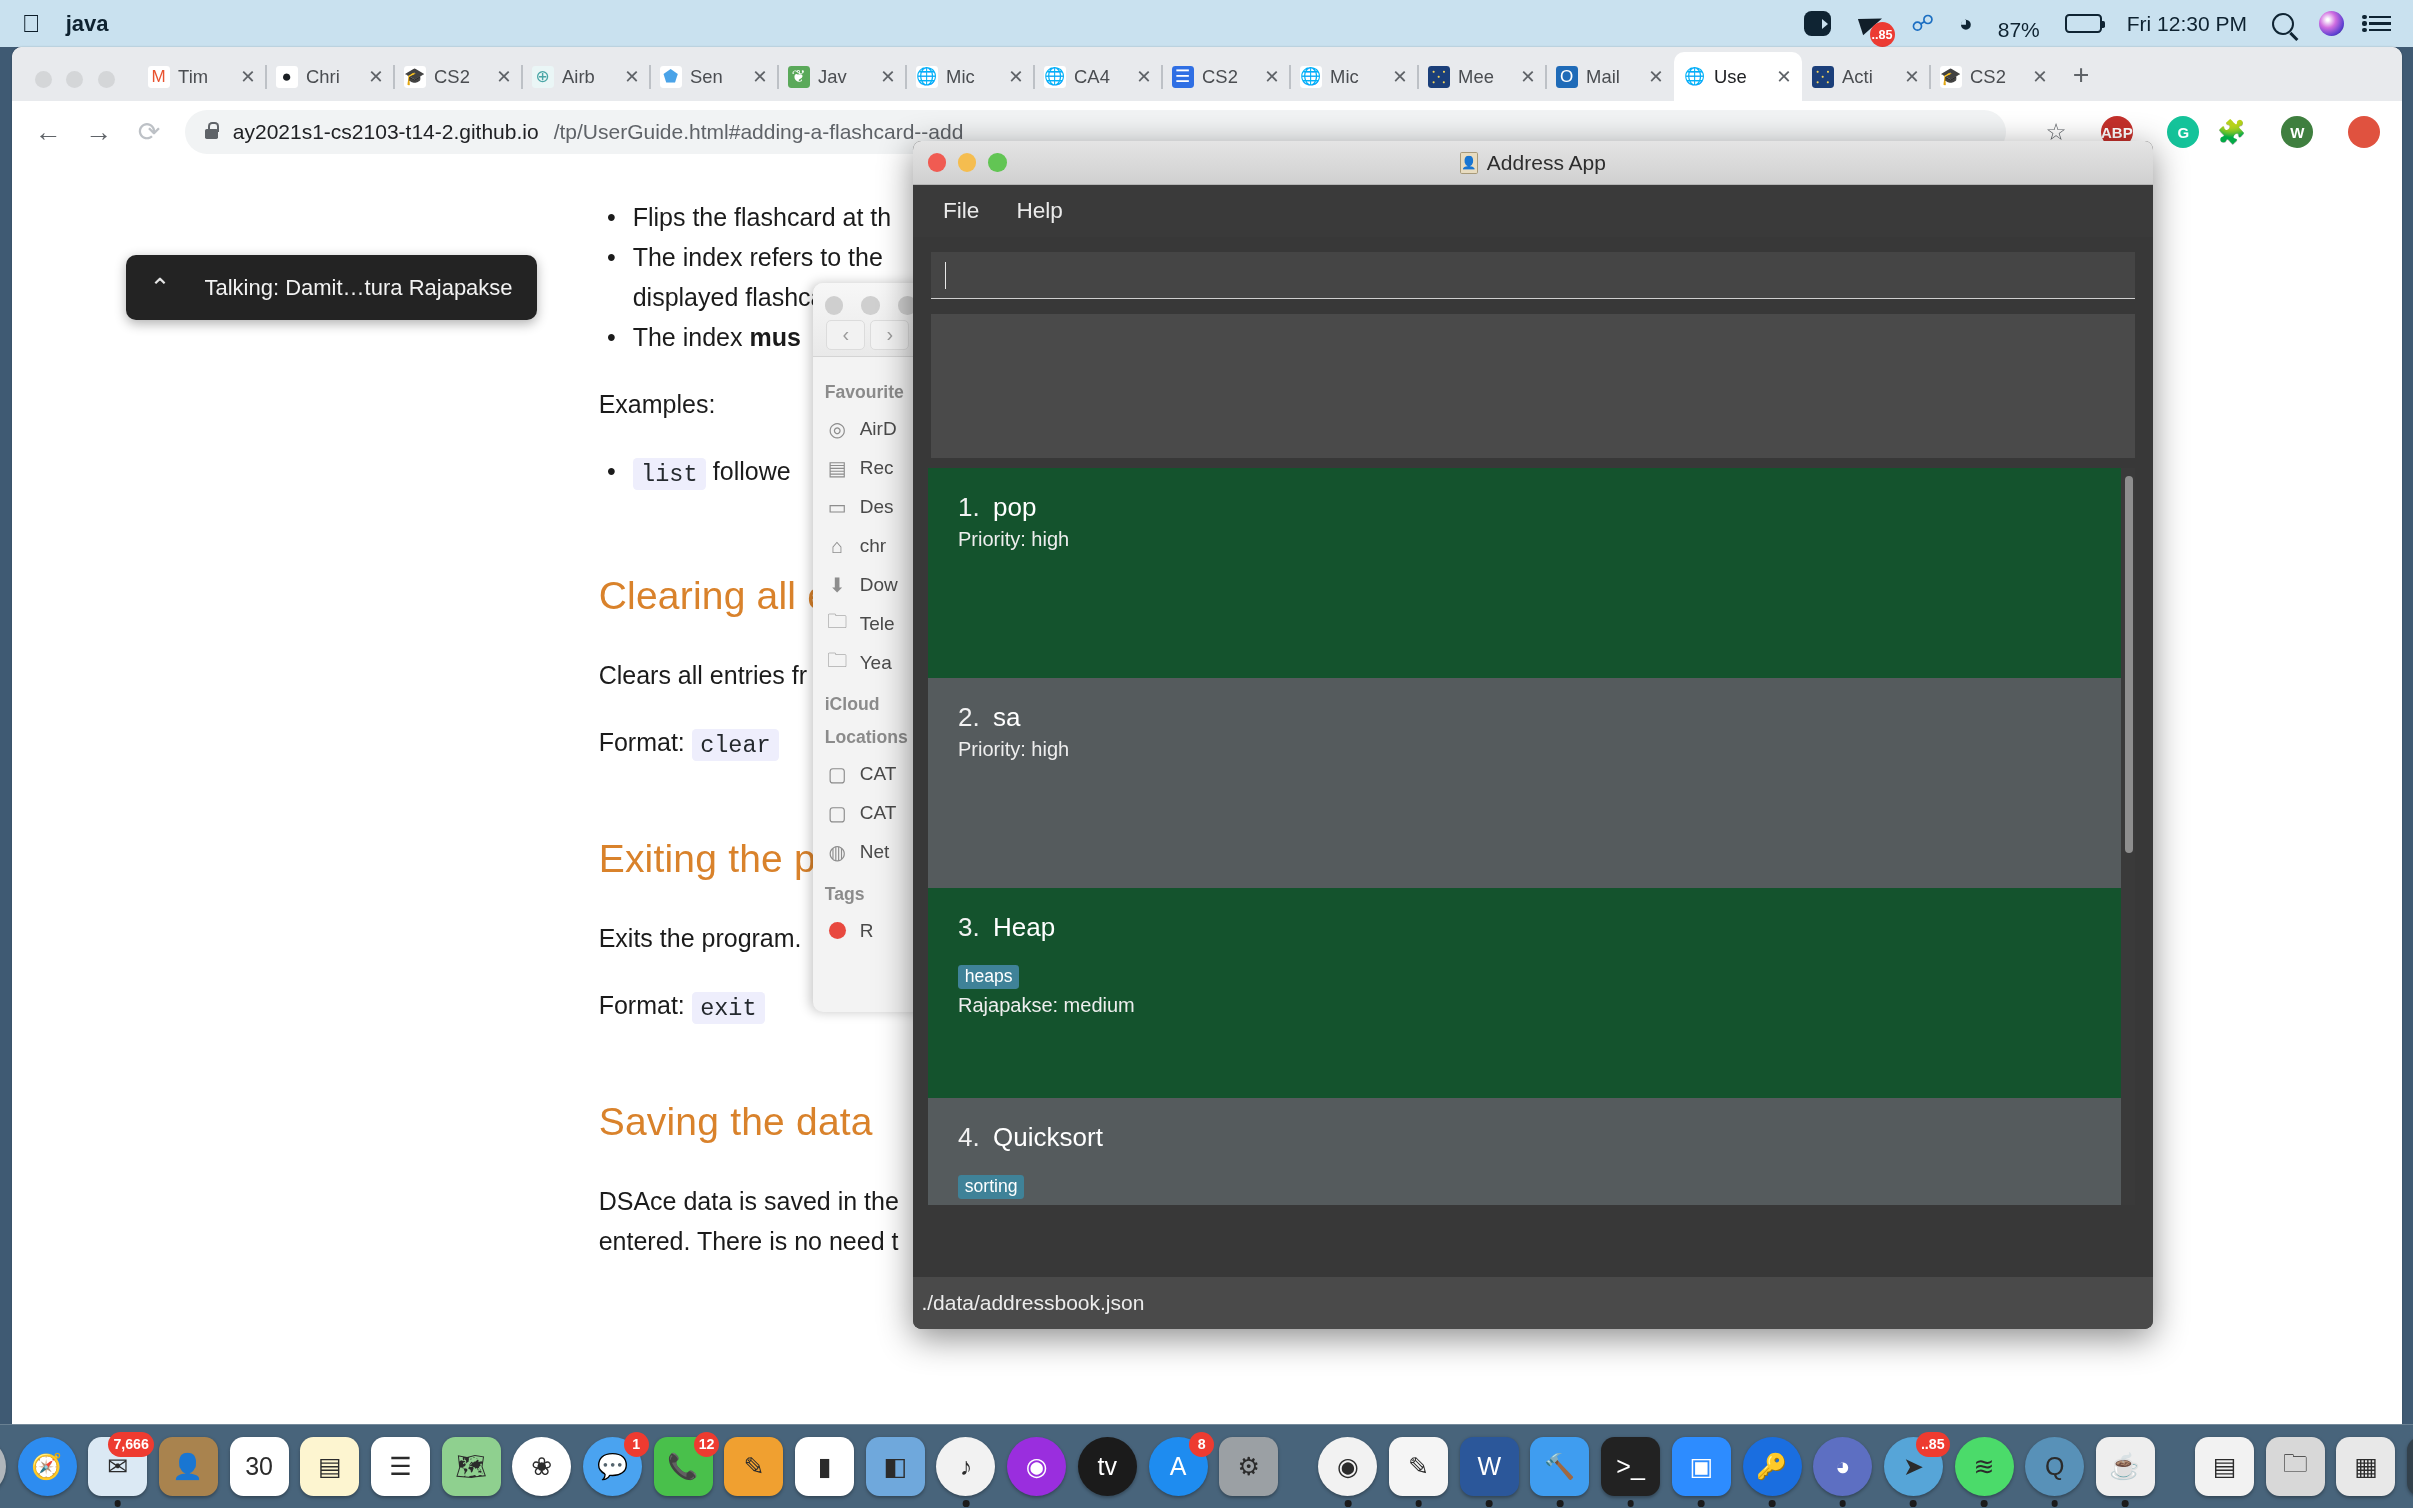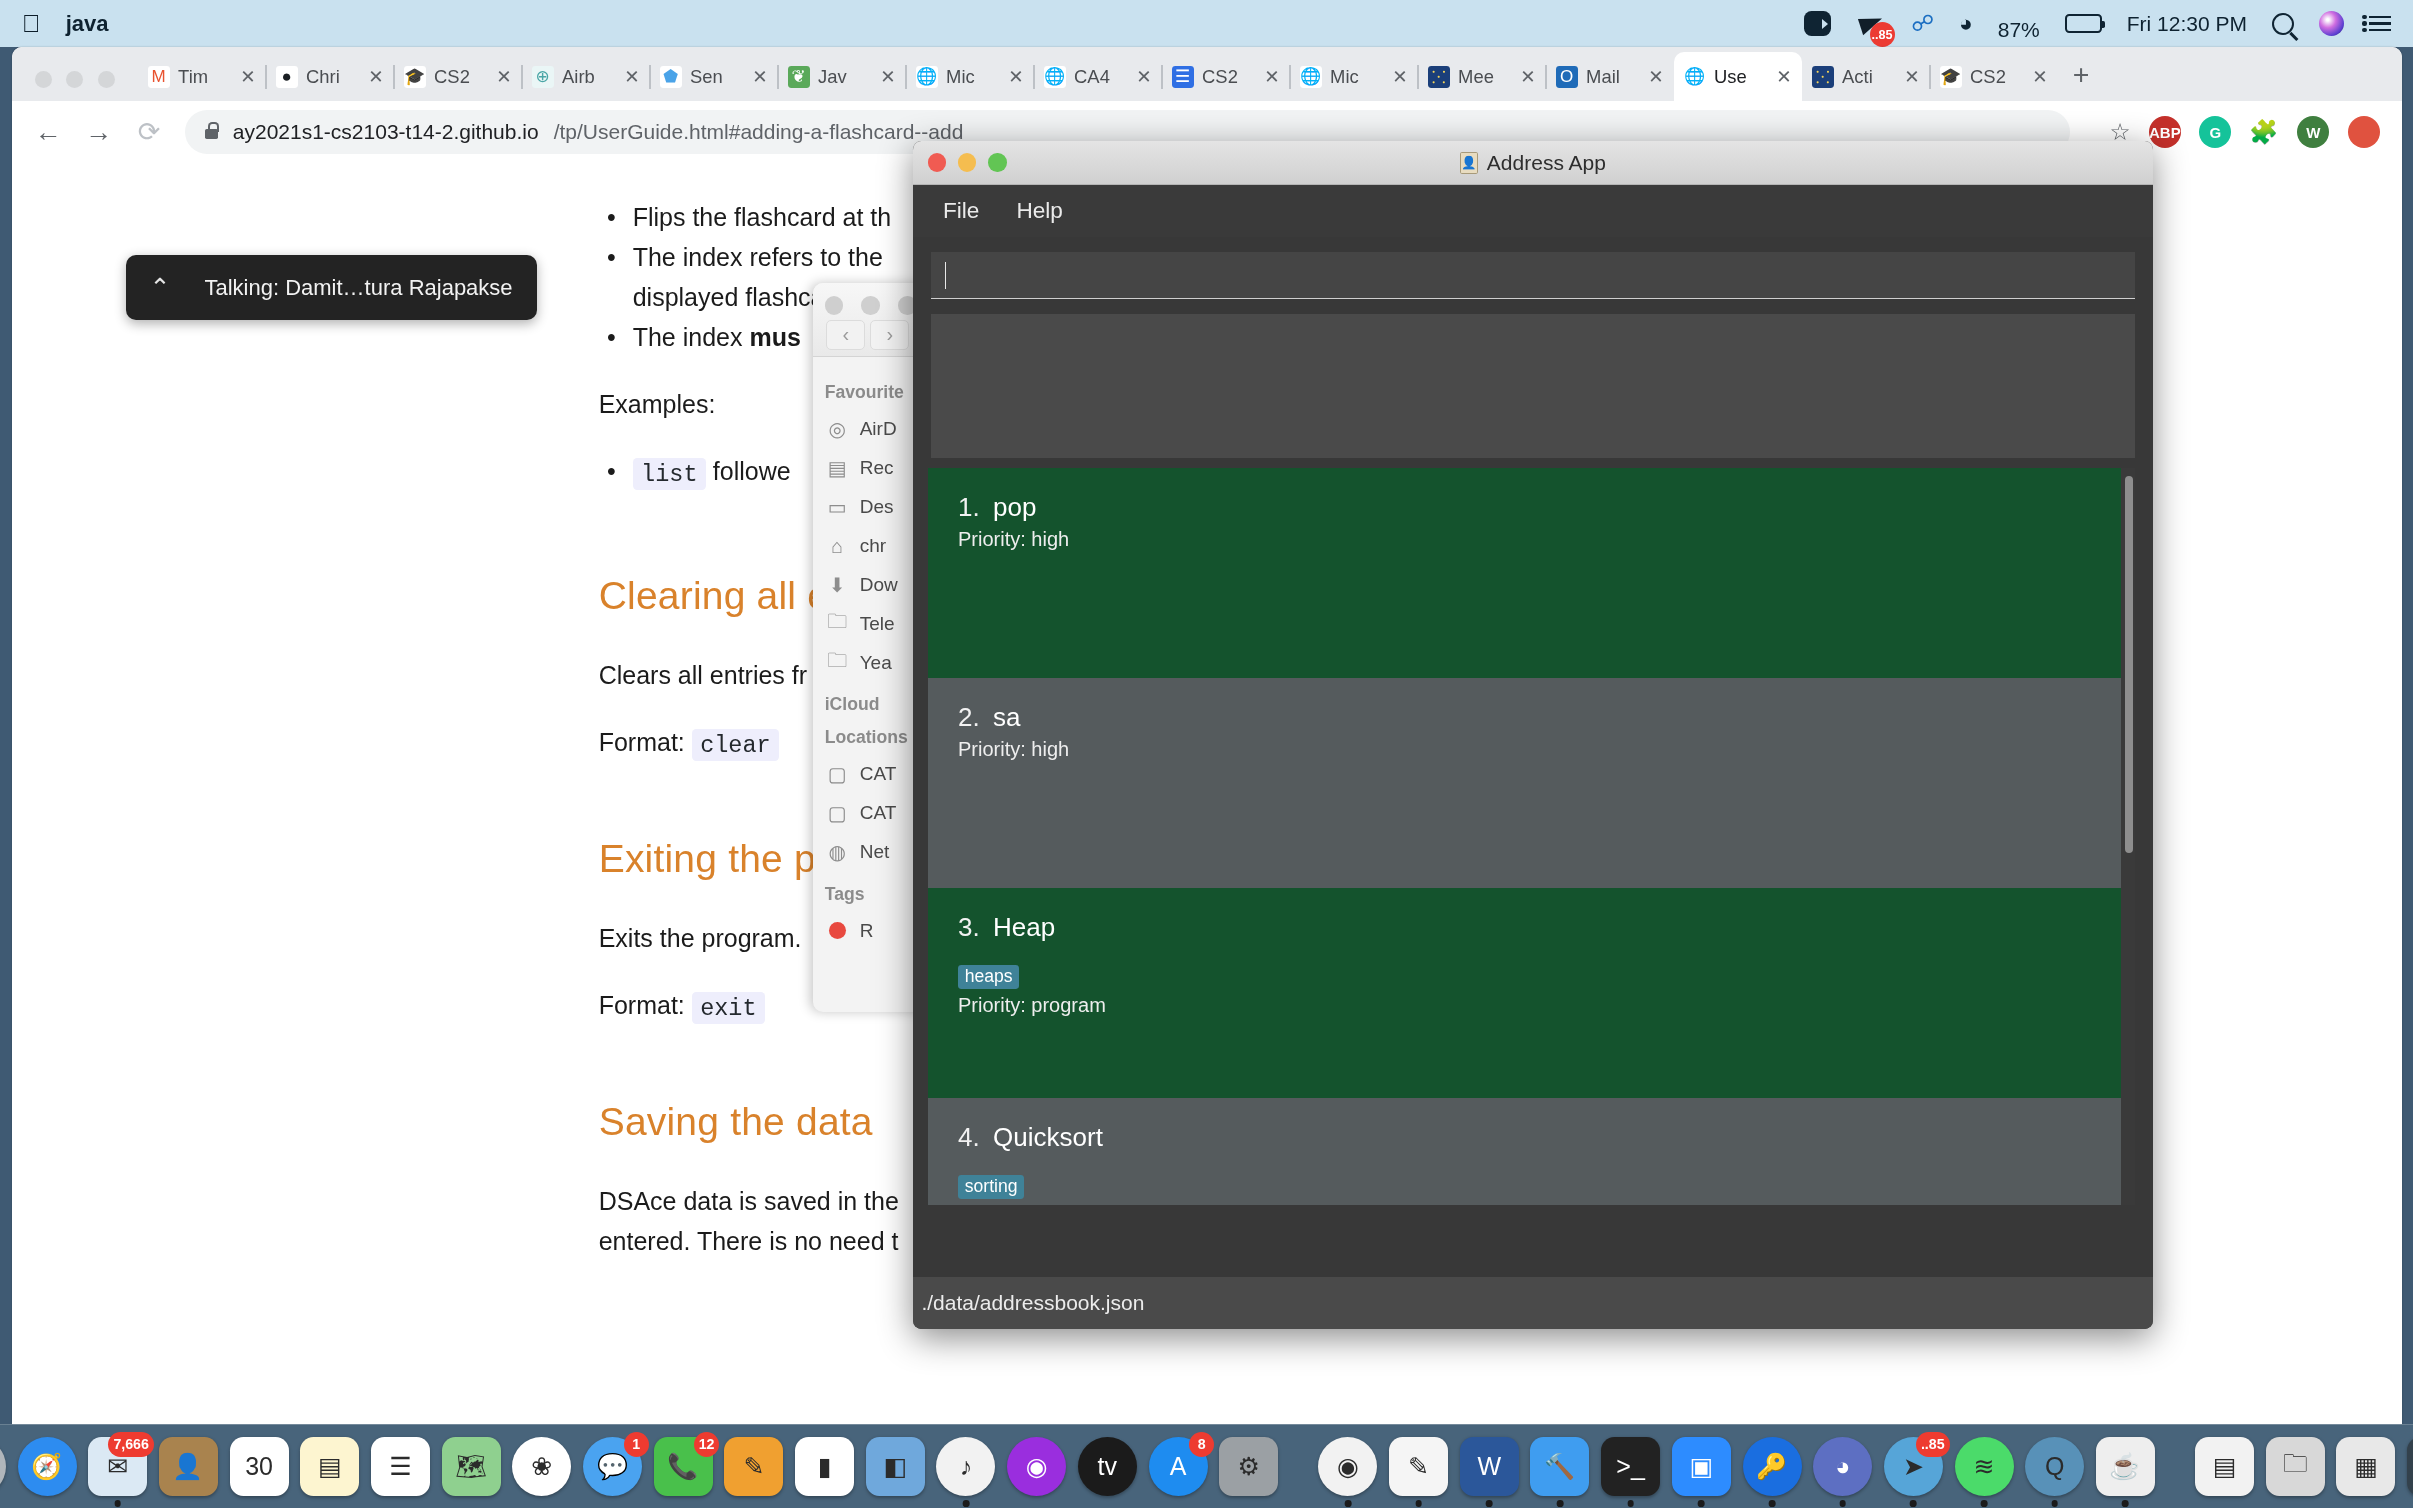--- a/index.html
+++ b/index.html
@@ -89,7 +89,7 @@
   .url-dim { color:#5f6368; }
   .omni-right { display:flex; align-items:center; gap: 18.4px; margin-left: 17px; }
   .ext-ic { width: 32px; height: 32px; border-radius: 50%; display:flex;align-items:center;justify-content:center;
-            font-size:15px; font-weight:bold; color:#fff; }
+            font-size:15px; font-weight:bold; color:#fff;margin-left:16px; }
   .star-ic { font-size: 23.5px; color:#5f6368; }
   .puzzle { font-size: 23.5px; color:#5f6368; }
 

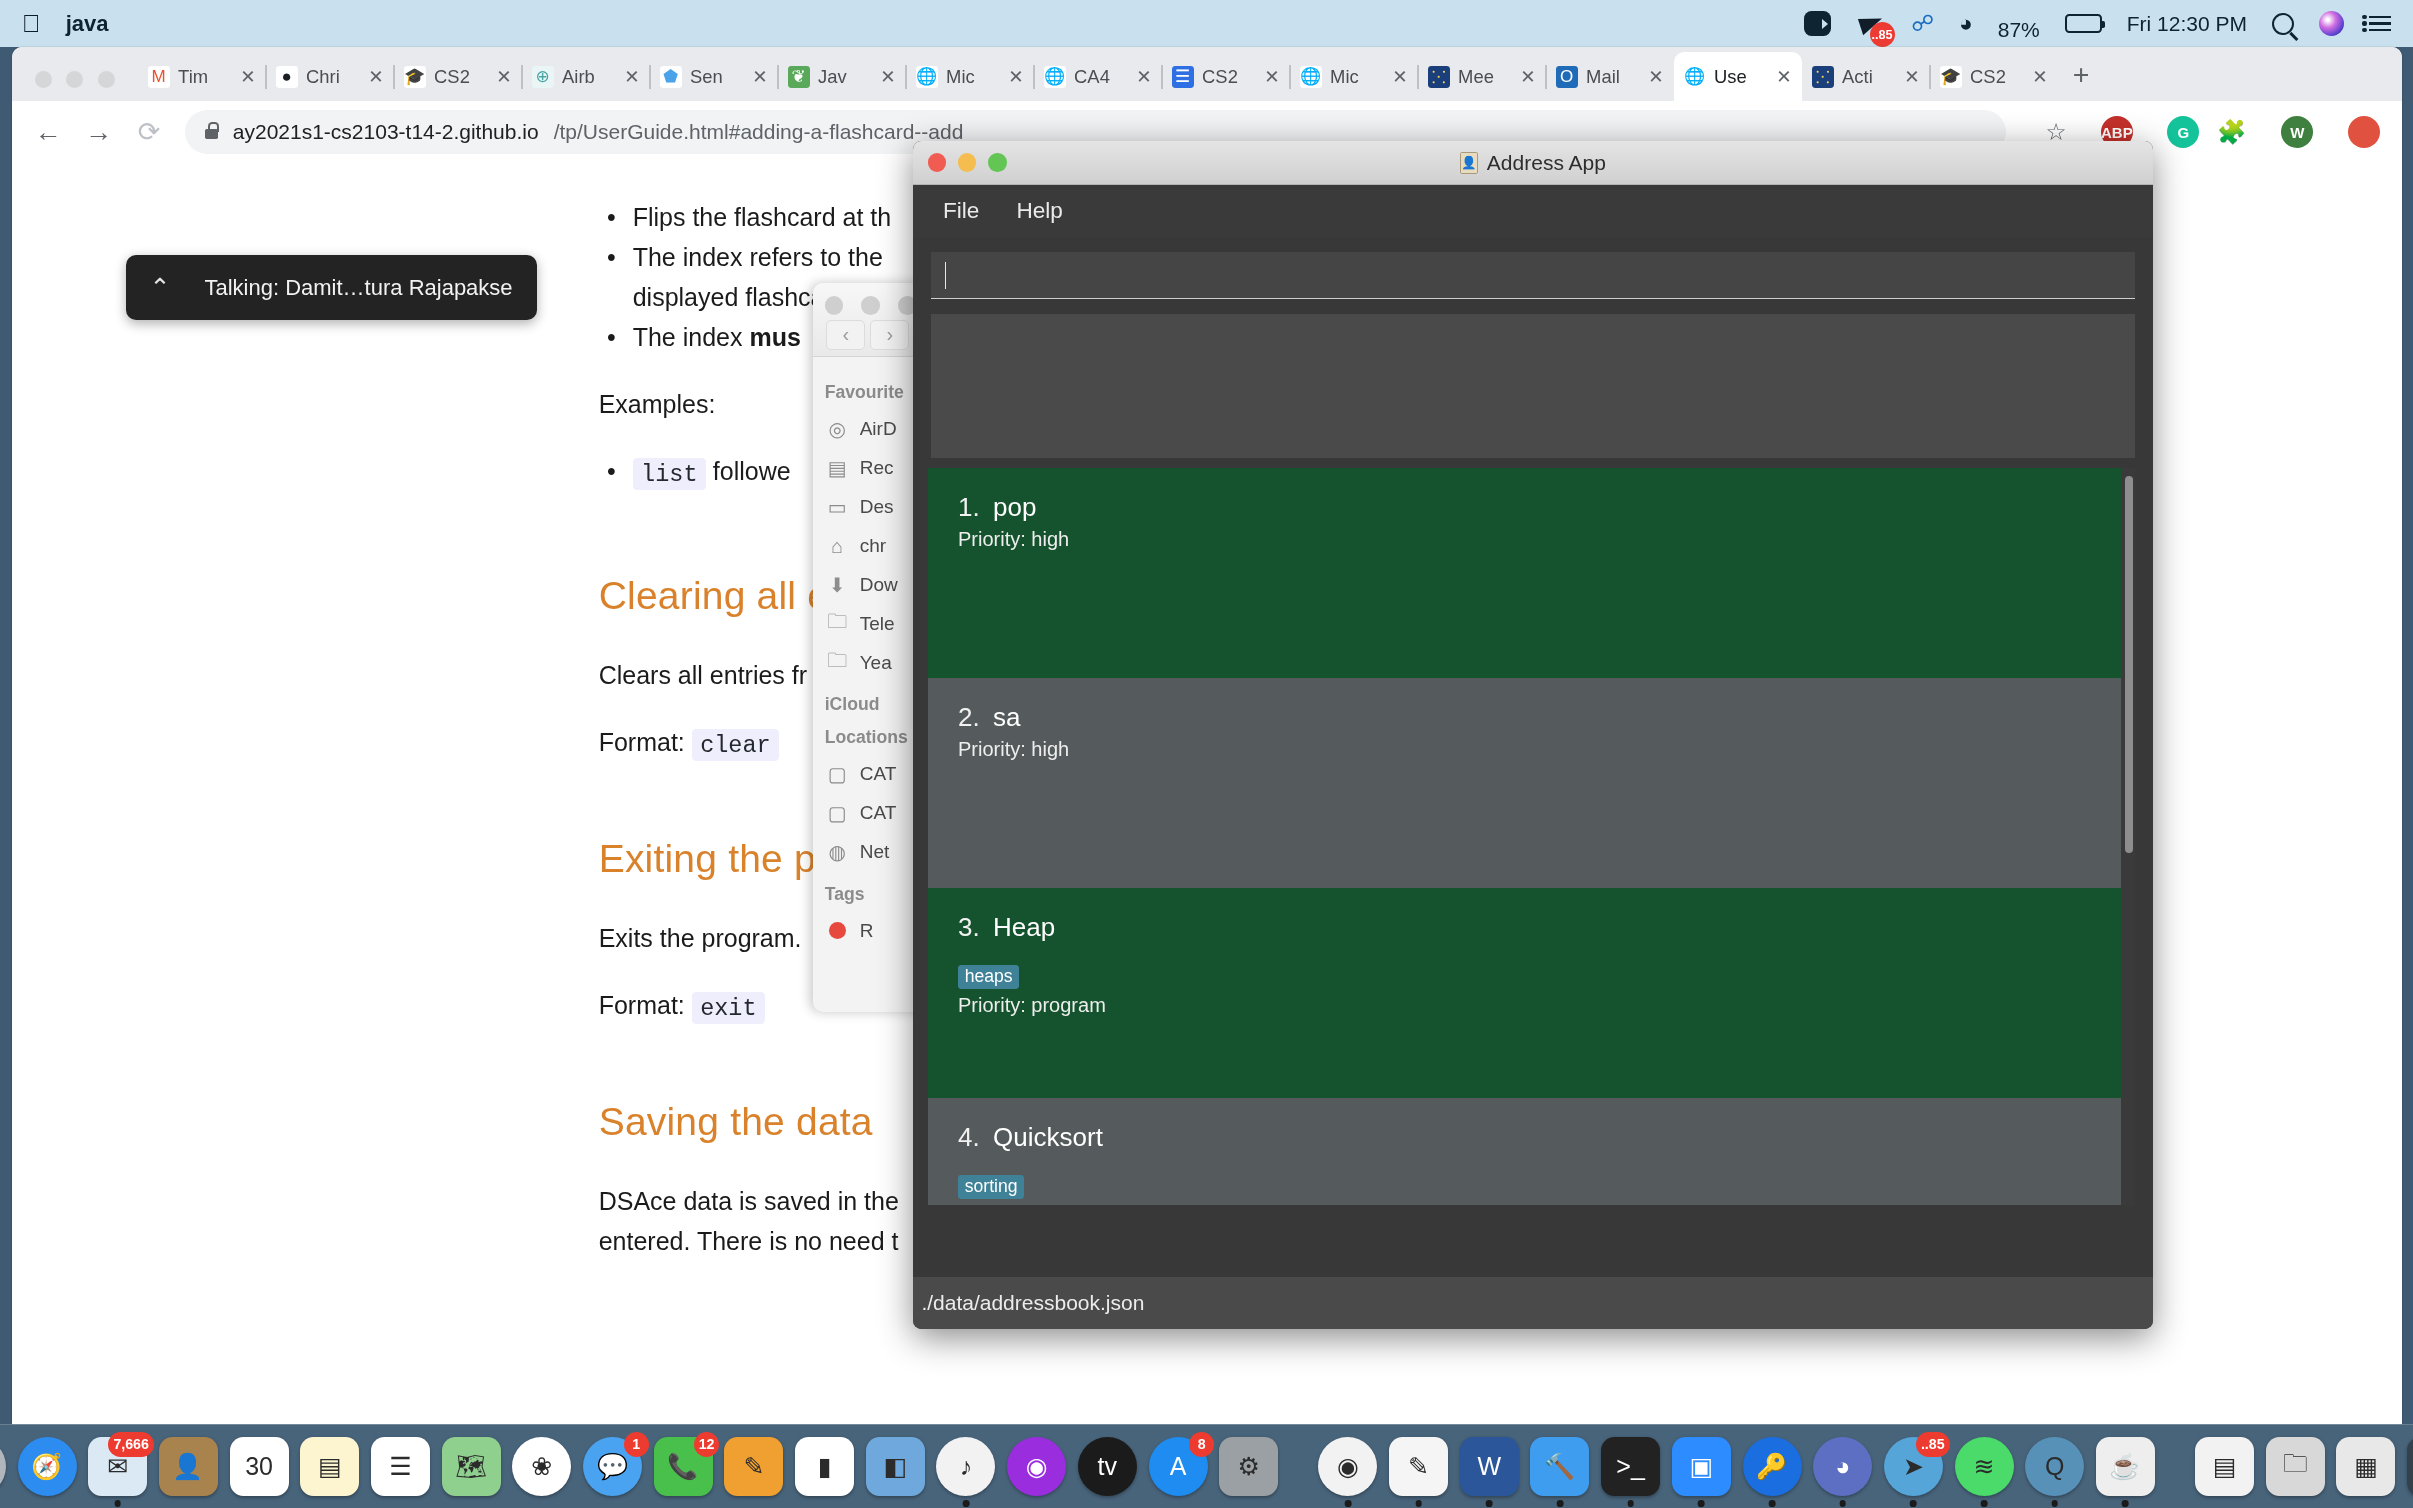--- a/index.html
+++ b/index.html
@@ -499,7 +499,7 @@
           <div class="jw-item dark" style="height: 210px;">
             <div><span class="jw-idx">3.</span><span class="jw-name">Heap</span></div>
             <div><span class="jw-tag" style="background: rgb(63, 130, 152);">heaps</span></div>
-            <div class="jw-prio">Priority: program</div>
+            <div class="jw-prio">Rajapakse: medium</div>
           </div>
           <div class="jw-item light" style="height: 210px;">
             <div><span class="jw-idx">4.</span><span class="jw-name">Quicksort</span></div>

